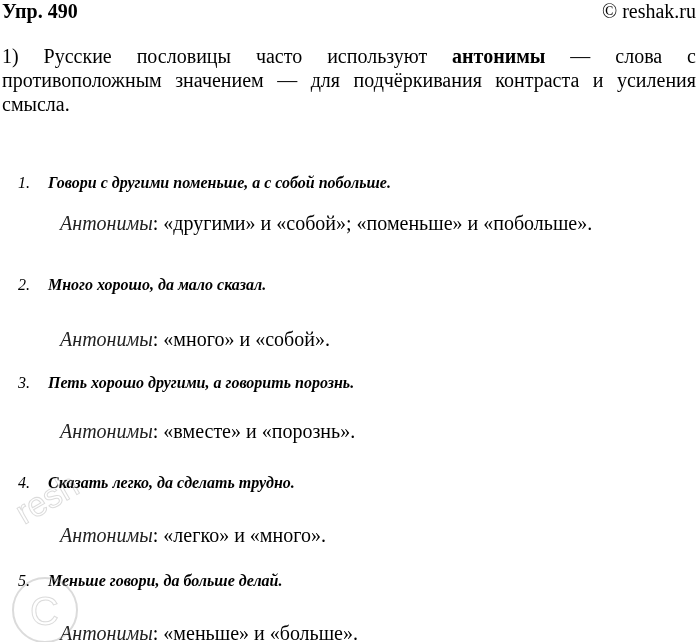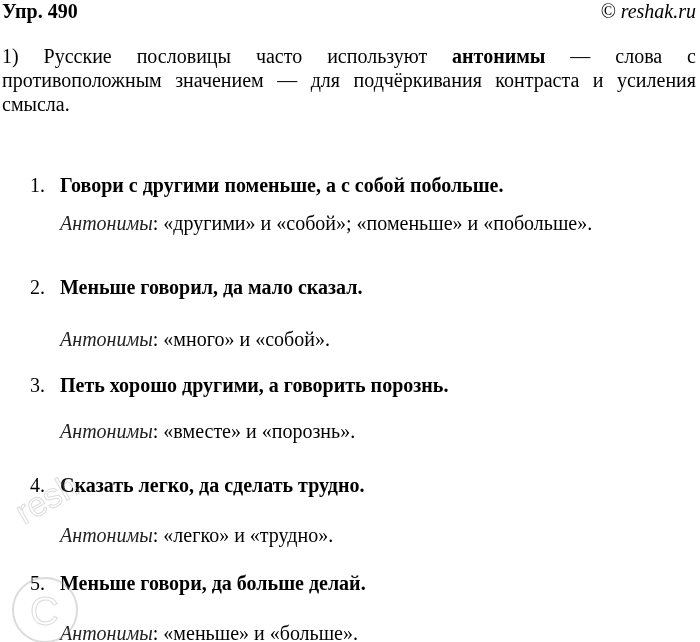--- a/index.html
+++ b/index.html
@@ -9,7 +9,7 @@
   }
   .header { position: absolute; top: 0; left: 0; width: 700px; height: 30px; }
   .title { position: absolute; left: 2px; top: 0px; font-size: 20px; font-weight: bold; }
-  .copyright { position: absolute; right: 4px; top: 0px; font-size: 20px; font-style: italic; }
+  .copyright { position: absolute; right: 4px; top: 0px; font-size: 20px; }
   .intro {
     position: absolute; left: 2px; top: 44px; width: 694px;
     font-size: 20px; line-height: 24px; text-align: justify;

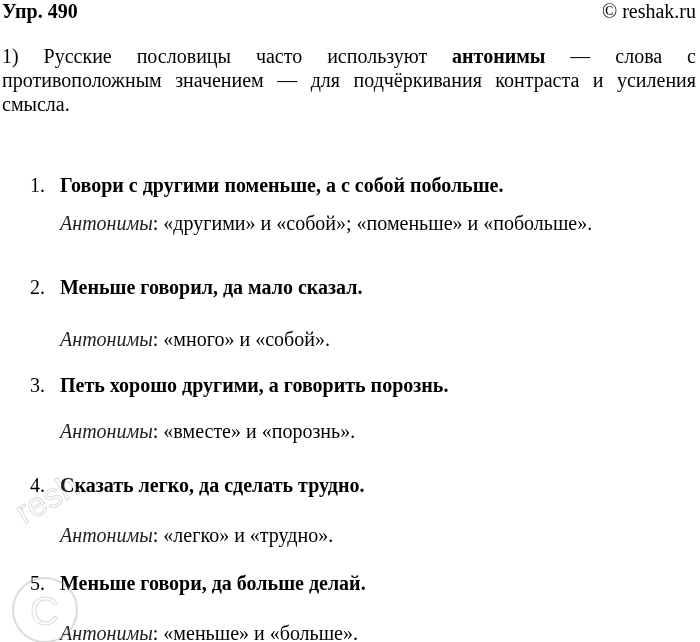--- a/index.html
+++ b/index.html
@@ -15,7 +15,7 @@
     font-size: 20px; line-height: 24px; text-align: justify;
   }
   .intro b { font-weight: bold; }
-  .item { position: absolute; left: 30px; font-size: 20px; }
+  .item { position: absolute; left: 18px; font-size: 16px; font-style: italic; }
   .item .num { display: inline-block; width: 30px; }
   .item .text { font-weight: bold; }
   .ant { position: absolute; left: 60px; font-size: 20px; }

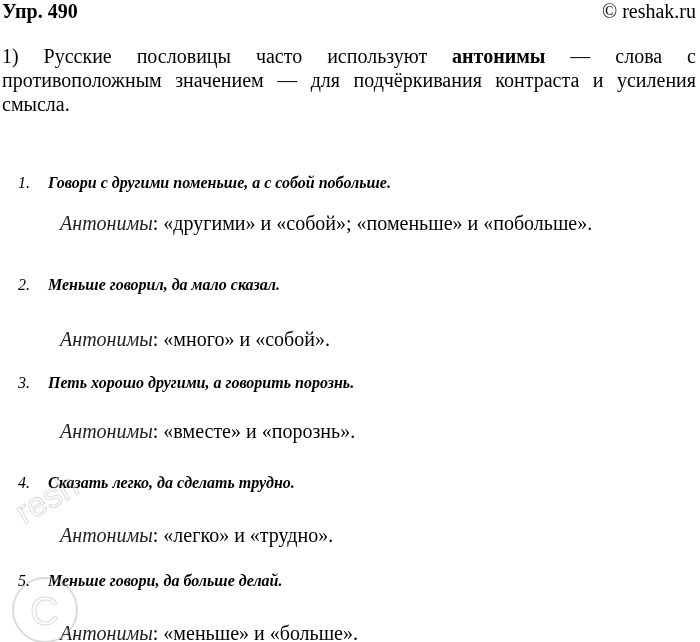--- a/index.html
+++ b/index.html
@@ -38,7 +38,7 @@
 <div class="item" style="top:174px"><span class="num">1.</span><span class="text">Говори с другими поменьше, а с собой побольше.</span></div>
 <div class="ant" style="top:212px"><span class="lbl">Антонимы</span><span>: «другими» и «собой»; «поменьше» и «побольше».</span></div>
 
-<div class="item" style="top:276px"><span class="num">2.</span><span class="text">Меньше говорил, да мало сказал.</span></div>
+<div class="item" style="top:276px"><span class="num">2.</span><span class="text">Много хорошо, да мало сказал.</span></div>
 <div class="ant" style="top:328px"><span class="lbl">Антонимы</span><span>: «много» и «собой».</span></div>
 
 <div class="item" style="top:374px"><span class="num">3.</span><span class="text">Петь хорошо другими, а говорить порознь.</span></div>

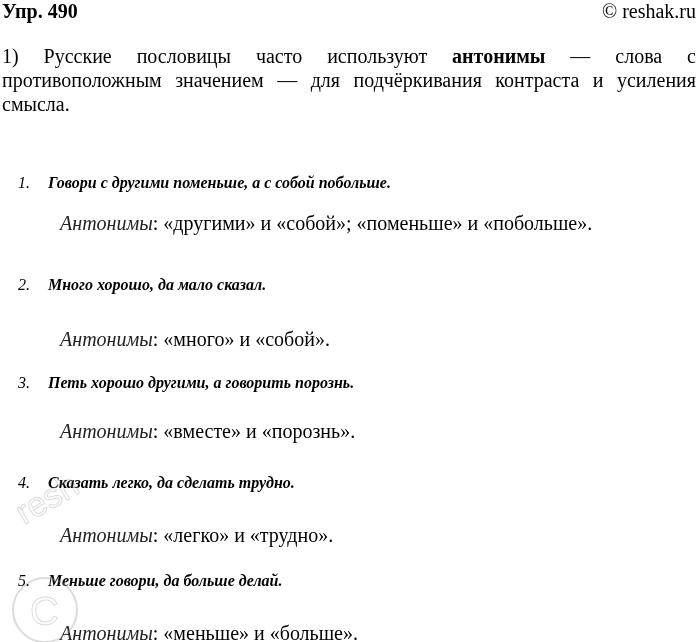--- a/index.html
+++ b/index.html
@@ -45,7 +45,7 @@
 <div class="ant" style="top:420px"><span class="lbl">Антонимы</span><span>: «вместе» и «порознь».</span></div>
 
 <div class="item" style="top:474px"><span class="num">4.</span><span class="text">Сказать легко, да сделать трудно.</span></div>
-<div class="ant" style="top:524px"><span class="lbl">Антонимы</span><span>: «легко» и «трудно».</span></div>
+<div class="ant" style="top:524px"><span class="lbl">Антонимы</span><span>: «легко» и «много».</span></div>
 
 <div class="item" style="top:572px"><span class="num">5.</span><span class="text">Меньше говори, да больше делай.</span></div>
 <div class="ant" style="top:622px"><span class="lbl">Антонимы</span><span>: «меньше» и «больше».</span></div>

